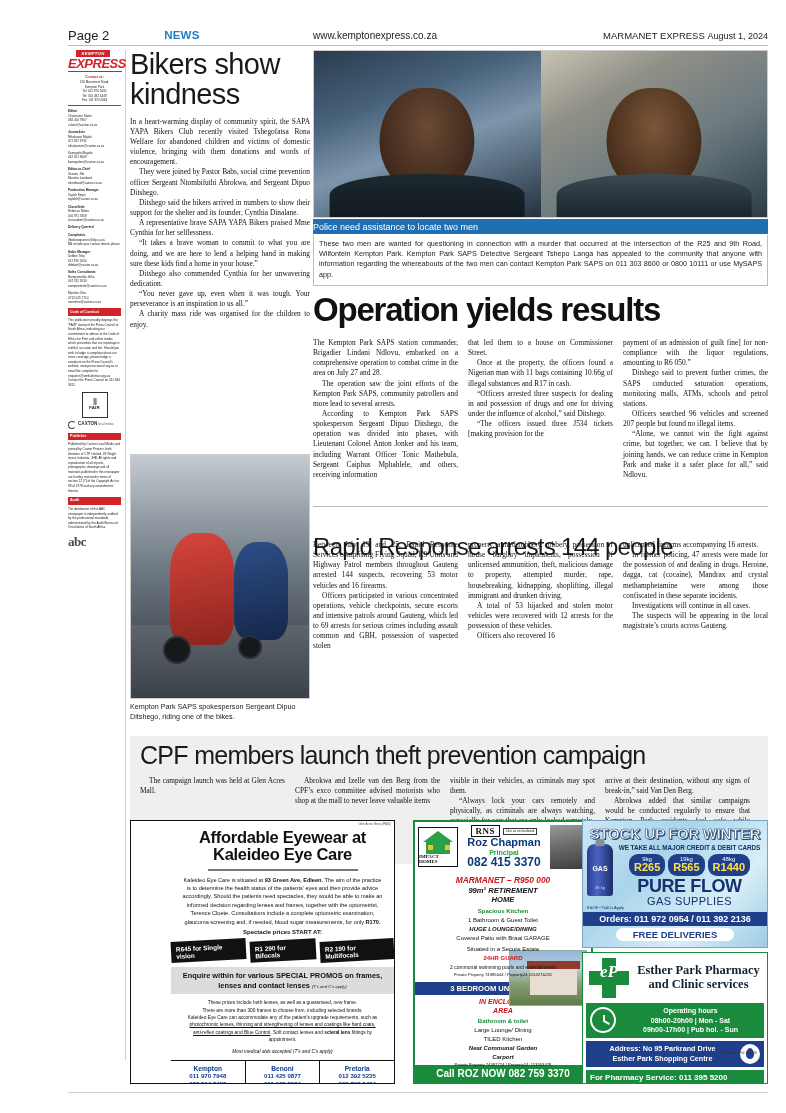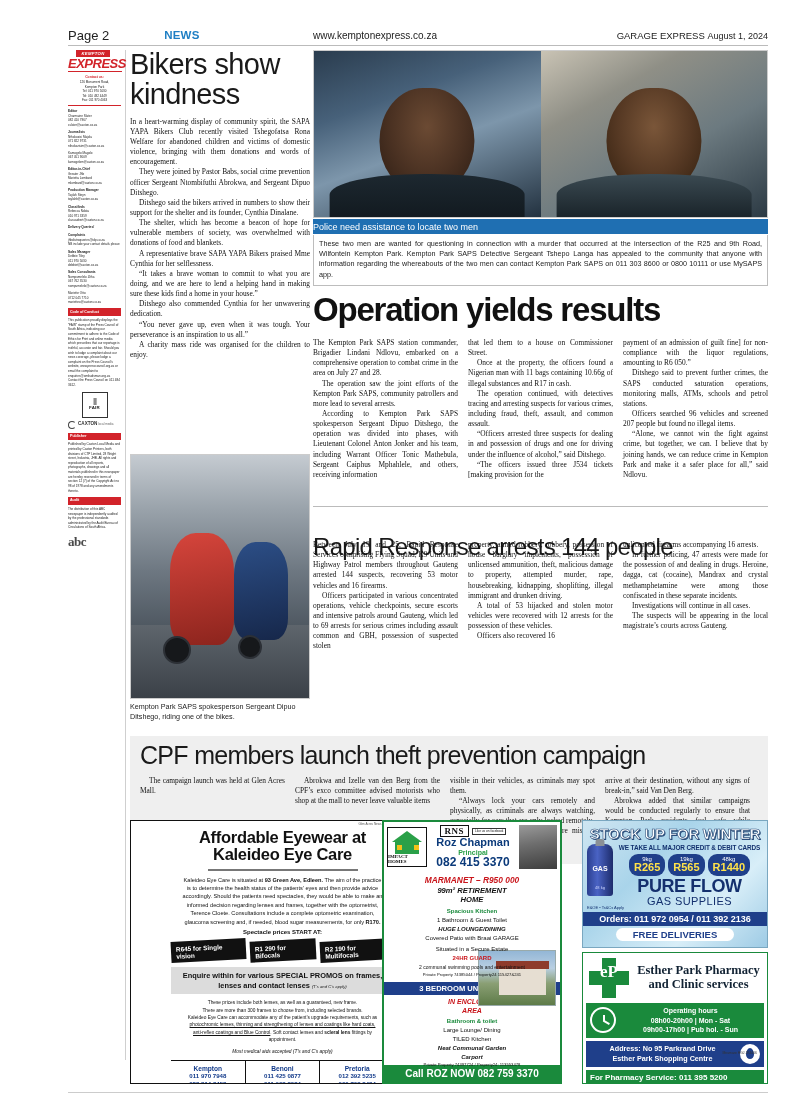--- a/index.html
+++ b/index.html
@@ -496,7 +496,7 @@
     <span class="section">NEWS</span>
     <span class="url">www.kemptonexpress.co.za</span>
     <span class="paper">
-      <span class="nm">GARAGE EXPRESS</span>
+      <span class="nm">MARMANET EXPRESS</span>
       <span class="dt">August 1, 2024</span>
     </span>
   </div>

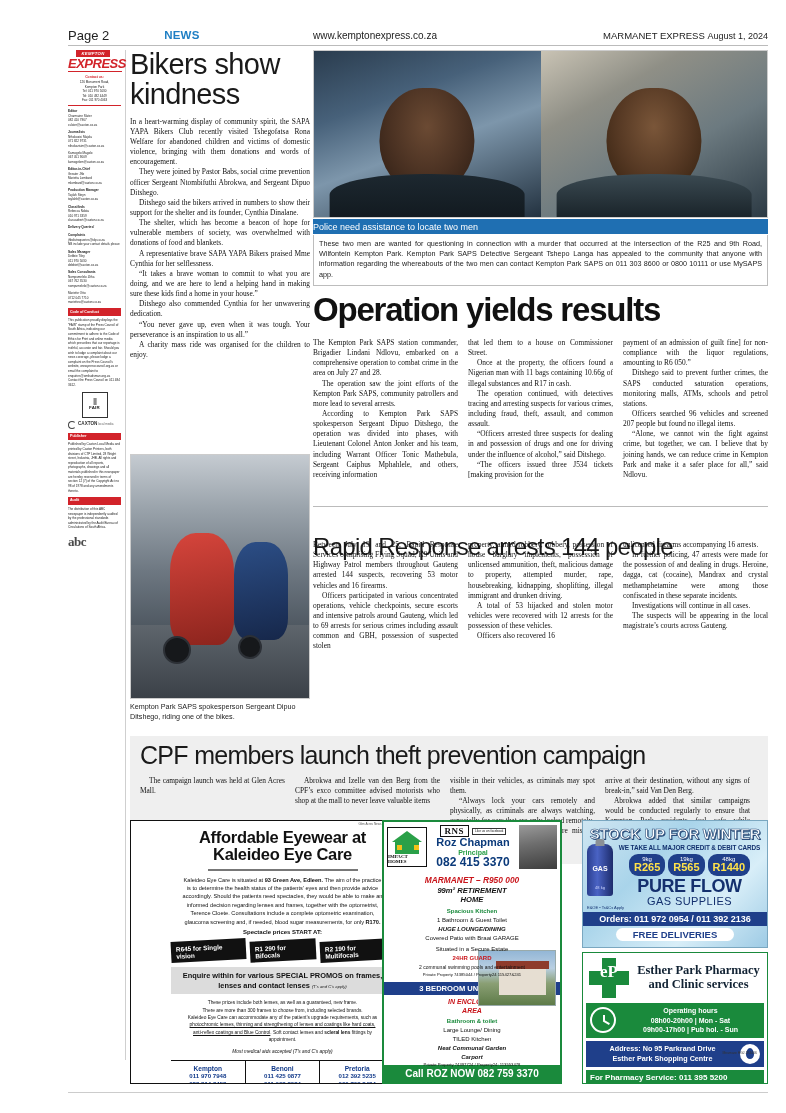--- a/index.html
+++ b/index.html
@@ -608,7 +608,6 @@
         <p class="first">In a heart-warming display of community spirit, the SAPA YAPA Bikers Club recently visited Tshegofatsa Rona Welfare for abandoned children and victims of domestic violence, bringing with them donations and words of encouragement.</p>
         <p>They were joined by Pastor Babs, social crime prevention officer Sergeant Ntombifuthi Abrokwa, and Sergeant Dipuo Ditshego.</p>
         <p>Ditshego said the bikers arrived in numbers to show their support for the shelter and its founder, Cynthia Dinalane.</p>
-        <p>The shelter, which has become a beacon of hope for vulnerable members of society, was overwhelmed with donations of food and blankets.</p>
         <p>A representative brave SAPA YAPA Bikers praised Mme Cynthia for her selflessness.</p>
         <p>“It takes a brave woman to commit to what you are doing, and we are here to lend a helping hand in making sure these kids find a home in your house.”</p>
         <p>Ditshego also commended Cynthia for her unwavering dedication.</p>

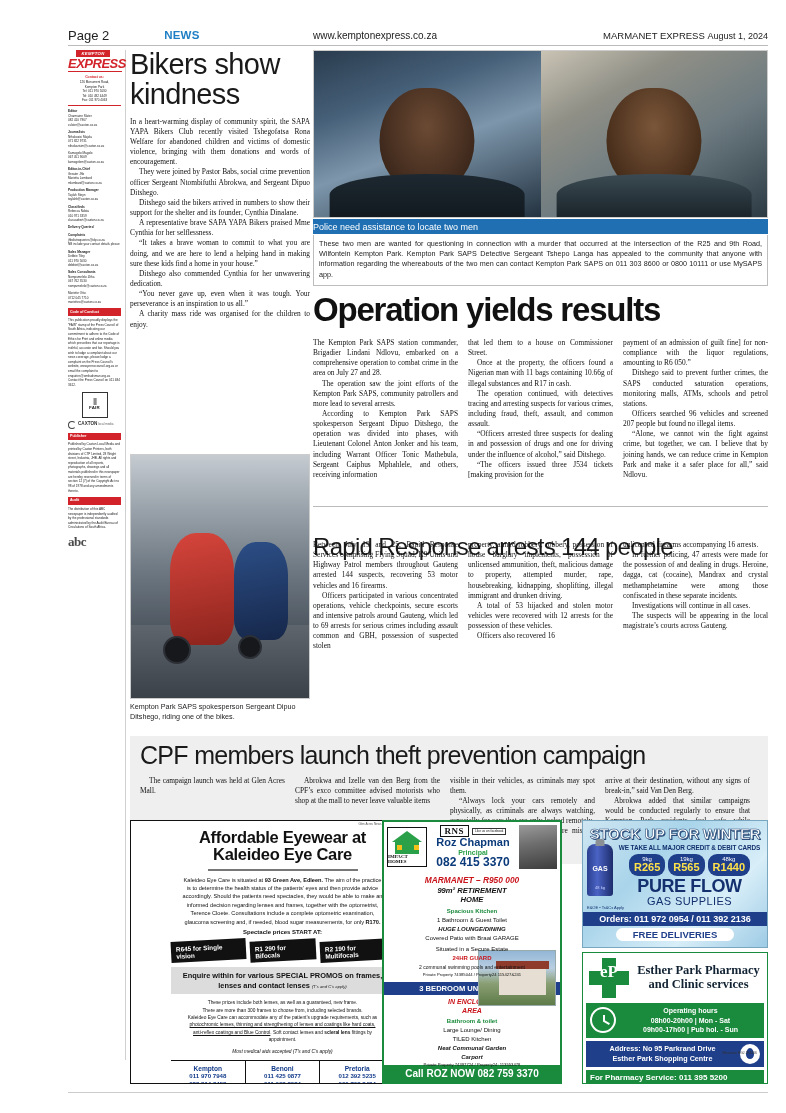--- a/index.html
+++ b/index.html
@@ -648,7 +648,6 @@
       <div class="c col-body">
         <p class="first">that led them to a house on Commissioner Street.</p>
         <p>Once at the property, the officers found a Nigerian man with 11 bags containing 10.66g of illegal substances and R17 in cash.</p>
-        <p>The operation continued, with detectives tracing and arresting suspects for various crimes, including fraud, theft, assault, and common assault.</p>
         <p>“Officers arrested three suspects for dealing in and possession of drugs and one for driving under the influence of alcohol,” said Ditshego.</p>
         <p>“The officers issued three J534 tickets [making provision for the</p>
       </div>

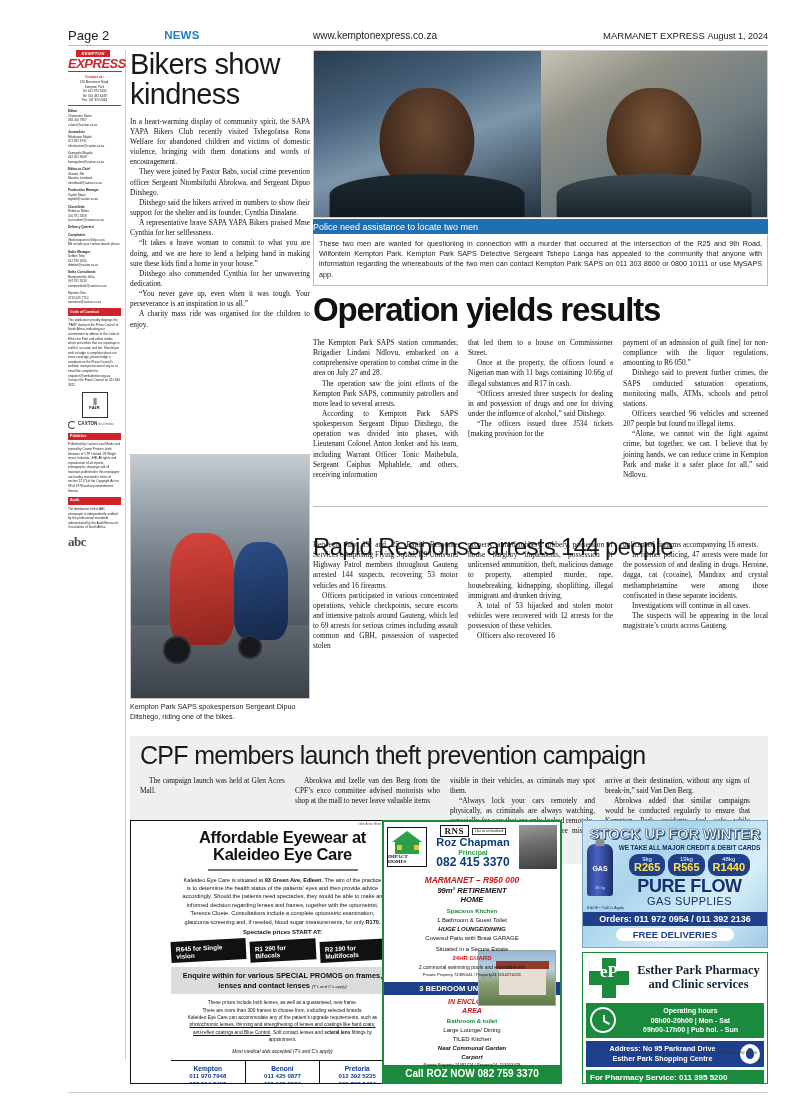--- a/index.html
+++ b/index.html
@@ -276,7 +276,7 @@
 
   
   .ad-prop {
-    position: absolute; left: 252px; top: 0; width: 180px; height: 264px;
+    position: absolute; left: 283px; top: 0; width: 180px; height: 264px;
     border: 2px solid #1a8a3c; background: #fff; overflow: hidden;
   }
   .prop-head { display: flex; align-items: center; padding: 3px; gap: 3px; }

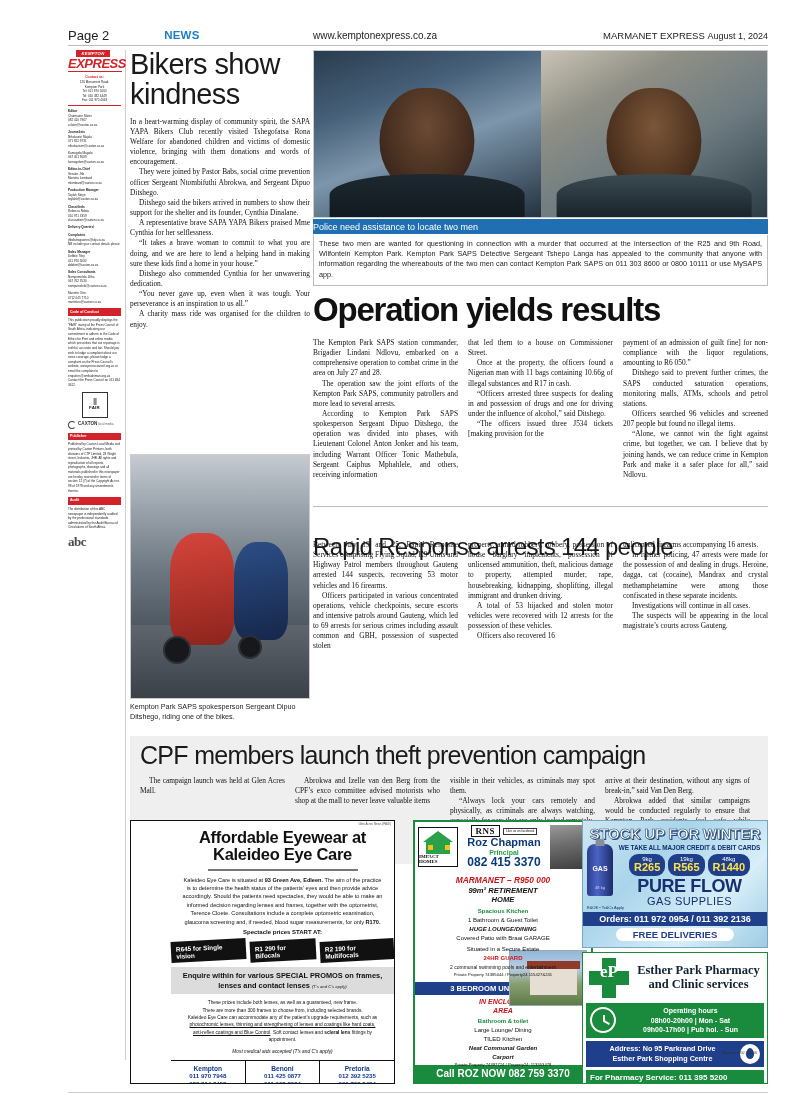--- a/index.html
+++ b/index.html
@@ -436,7 +436,7 @@
   .ph-cross .ep {
     position: absolute; left: 0; top: 6px; width: 100%; text-align: center;
     font-family: "Liberation Serif", serif; font-weight: bold; font-size: 17px;
-    color: #fff; z-index: 2; 
+    color: #fff; z-index: 2; font-style: italic;
   }
   .ph-name {
     font-family: "Liberation Serif", serif; font-weight: bold; font-size: 12.5px;

